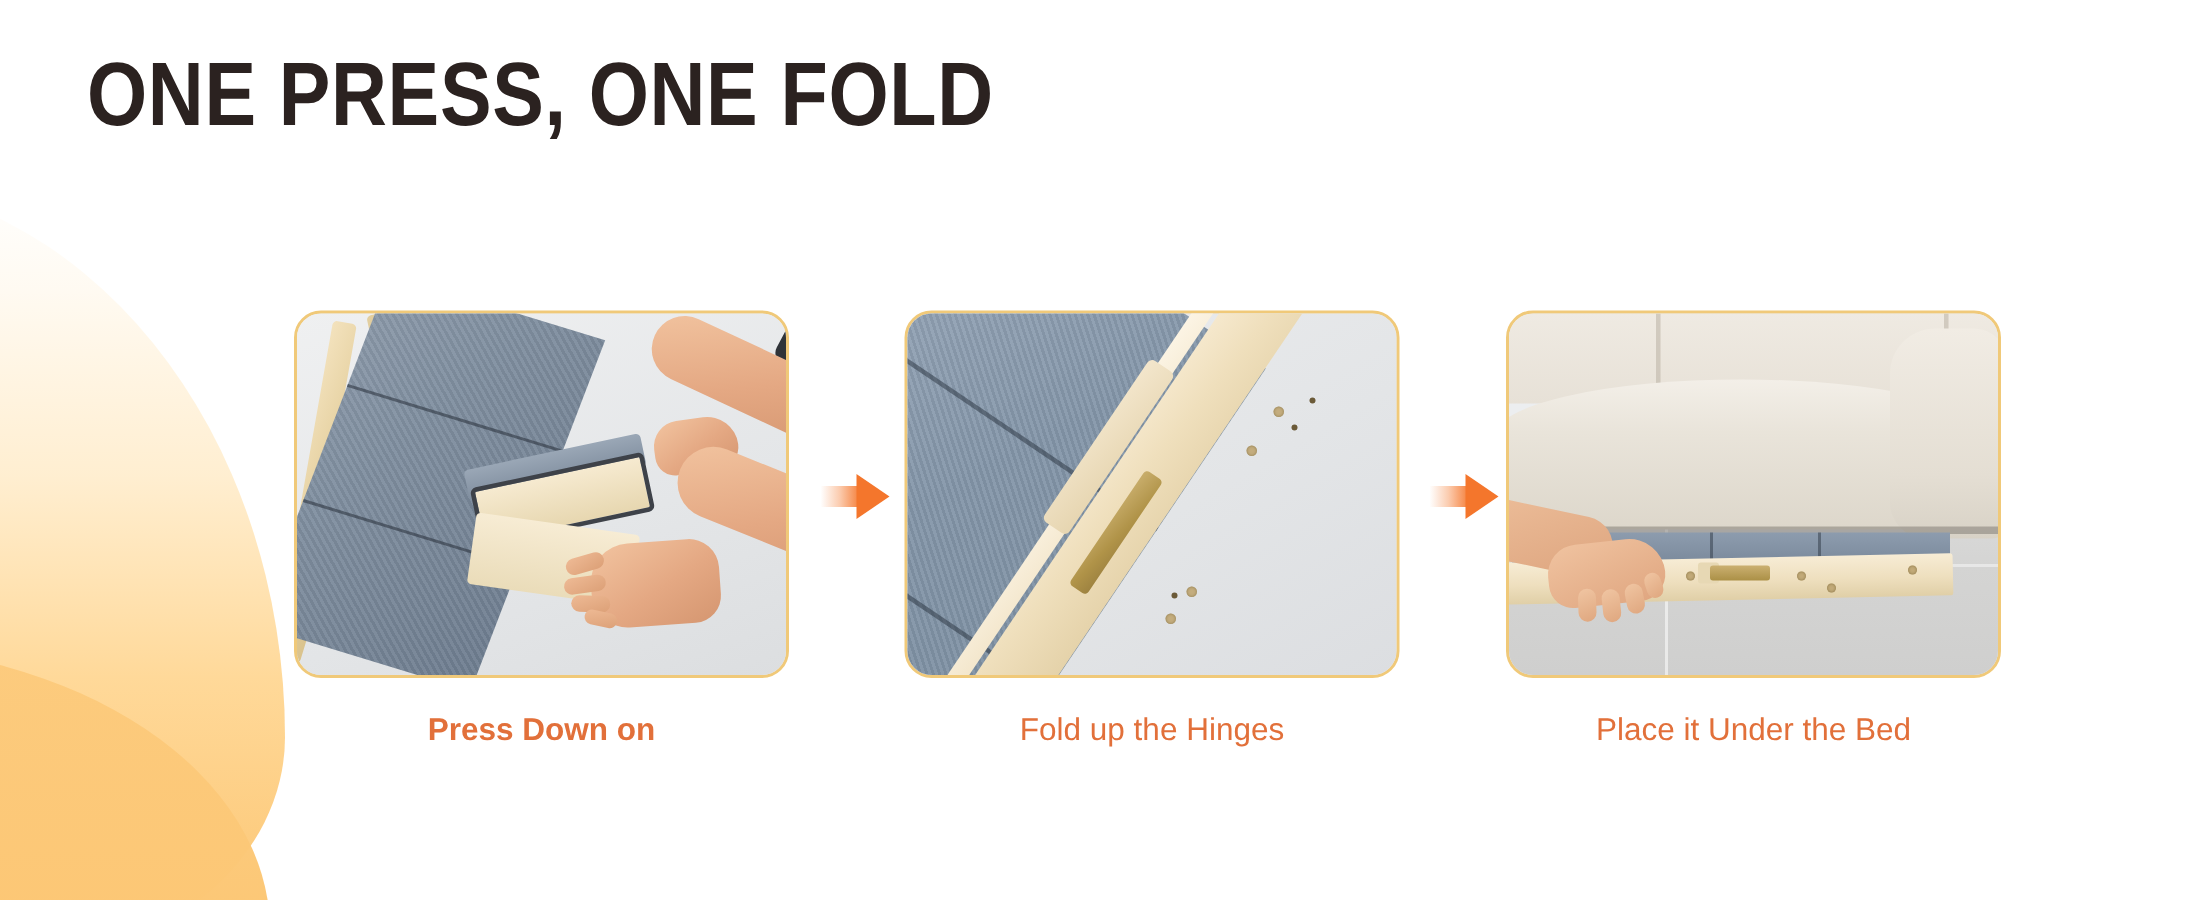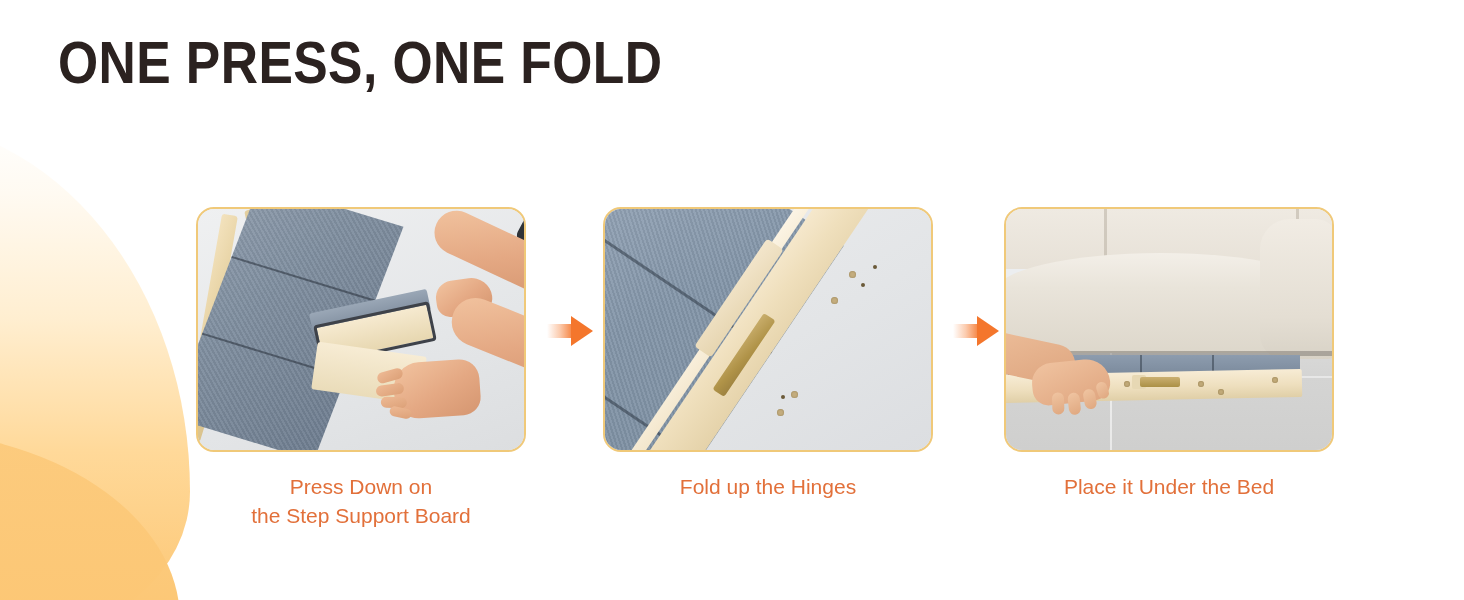--- a/index.html
+++ b/index.html
@@ -238,7 +238,7 @@
     line-height: 29px;
     font-weight: 400;
   }
-  #caption-1 { left: 196px; }
+  #caption-1 { left: 196px; font-weight: bold; }
   #caption-2 { left: 603px; }
   #caption-3 { left: 1004px; }
   .caption .l2 { display: block; }

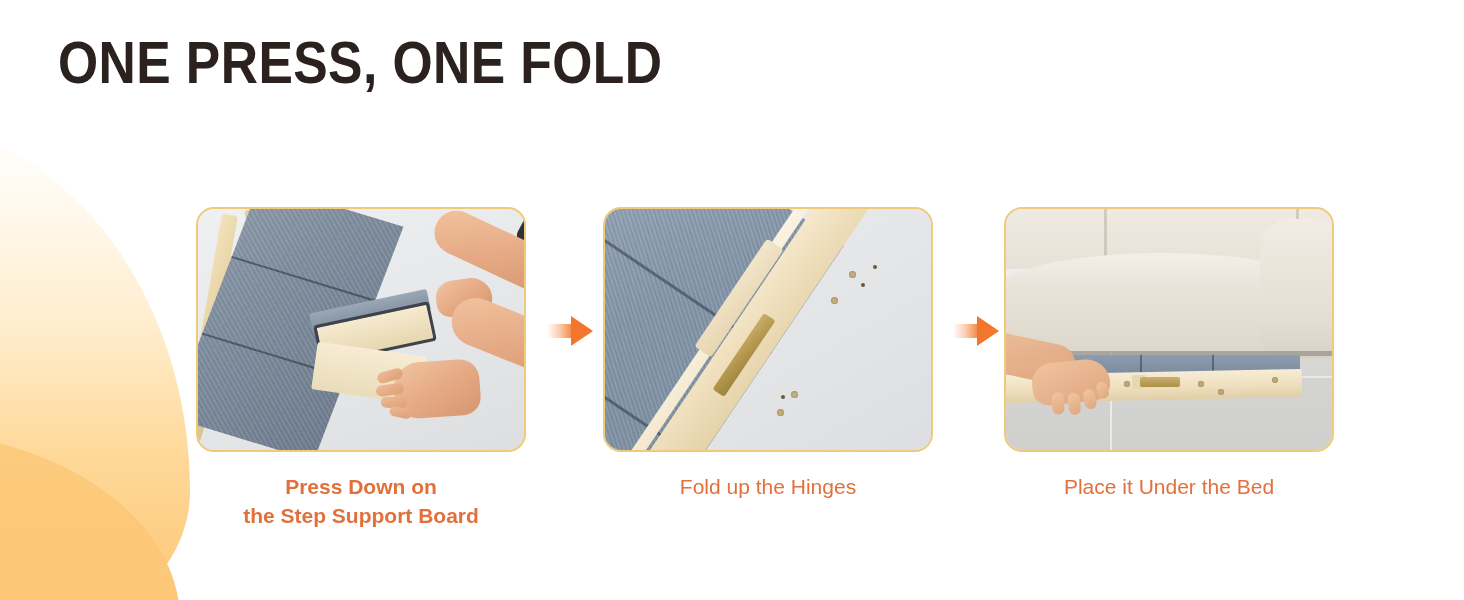--- a/index.html
+++ b/index.html
@@ -349,7 +349,6 @@
 
   <div class="caption" id="caption-1">
     <span>Press Down on</span>
-    <span class="l2">the Step Support Board</span>
   </div>
   <div class="caption" id="caption-2">
     <span>Fold up the Hinges</span>

